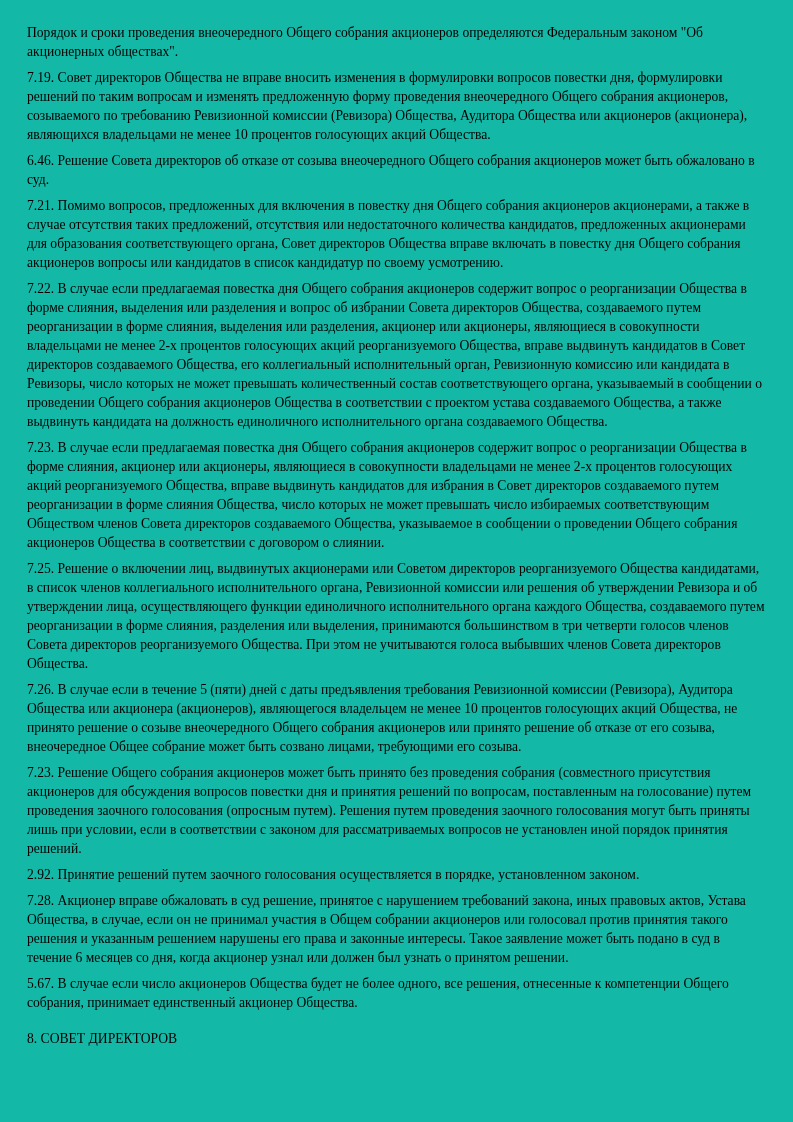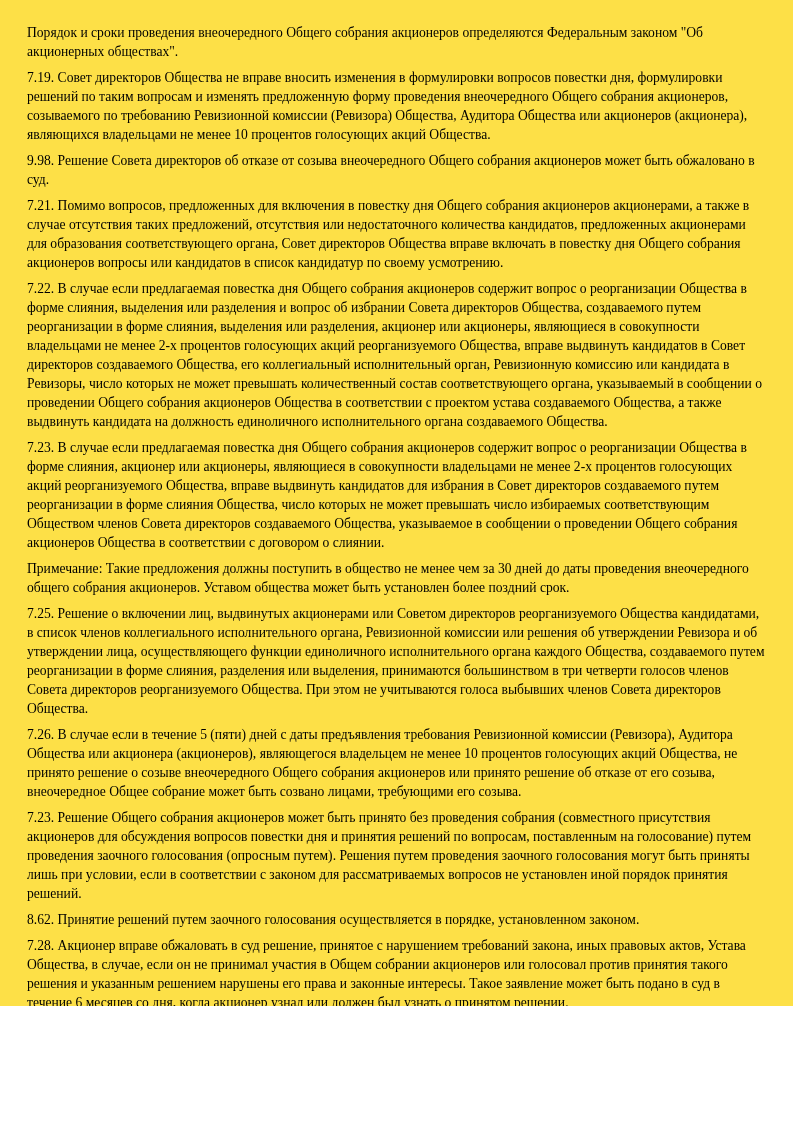--- a/index.html
+++ b/index.html
@@ -10,8 +10,8 @@
   .page {
     position: relative;
     width: 793px;
-    height: 1006px;
-    background: #fde047;
+    height: 1122px;
+    background: #14b8a6;
     overflow: hidden;
   }
   .doc {

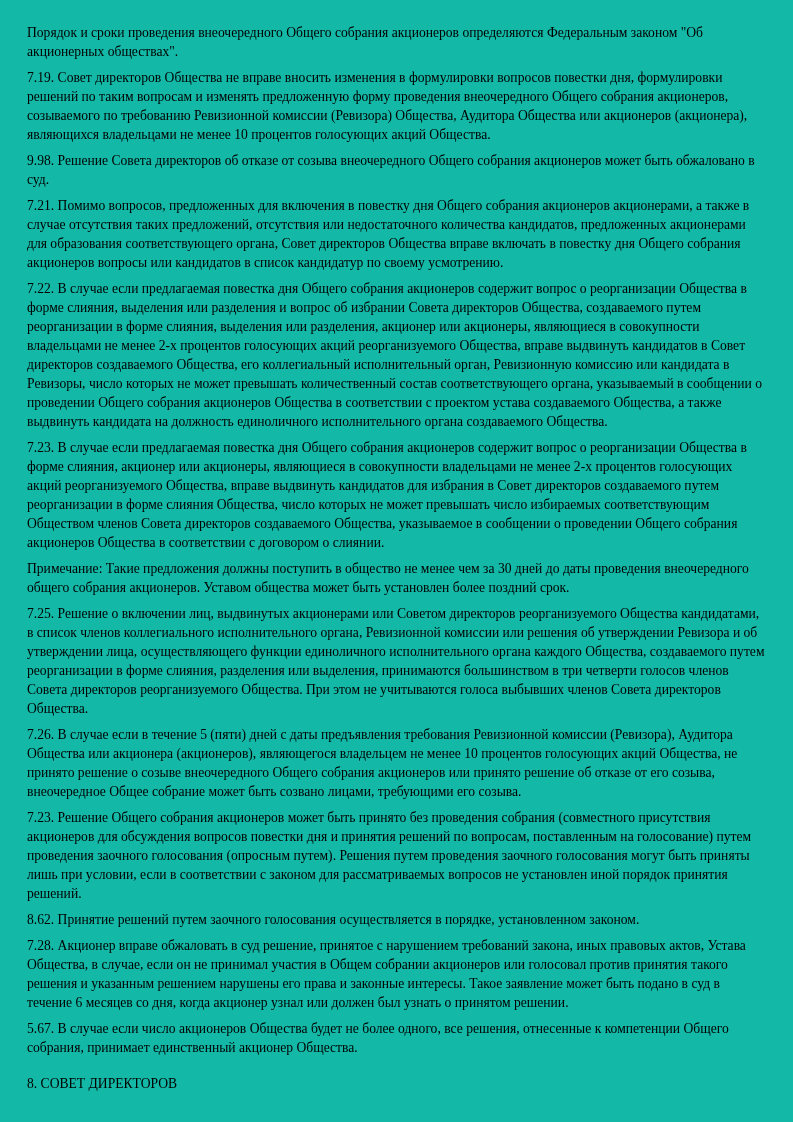--- a/index.html
+++ b/index.html
@@ -39,7 +39,7 @@
   <div class="doc" id="doc">
       <p class="para">Порядок и сроки проведения внеочередного Общего собрания акционеров определяются Федеральным законом "Об акционерных обществах".</p>
       <p class="para">7.19. Совет директоров Общества не вправе вносить изменения в формулировки вопросов повестки дня, формулировки решений по таким вопросам и изменять предложенную форму проведения внеочередного Общего собрания акционеров, созываемого по требованию Ревизионной комиссии (Ревизора) Общества, Аудитора Общества или акционеров (акционера), являющихся владельцами не менее 10 процентов голосующих акций Общества.</p>
-      <p class="para">9.98. Решение Совета директоров об отказе от созыва внеочередного Общего собрания акционеров может быть обжаловано в суд.</p>
+      <p class="para">6.46. Решение Совета директоров об отказе от созыва внеочередного Общего собрания акционеров может быть обжаловано в суд.</p>
       <p class="para">7.21. Помимо вопросов, предложенных для включения в повестку дня Общего собрания акционеров акционерами, а также в случае отсутствия таких предложений, отсутствия или недостаточного количества кандидатов, предложенных акционерами для образования соответствующего органа, Совет директоров Общества вправе включать в повестку дня Общего собрания акционеров вопросы или кандидатов в список кандидатур по своему усмотрению.</p>
       <p class="para">7.22. В случае если предлагаемая повестка дня Общего собрания акционеров содержит вопрос о реорганизации Общества в форме слияния, выделения или разделения и вопрос об избрании Совета директоров Общества, создаваемого путем реорганизации в форме слияния, выделения или разделения, акционер или акционеры, являющиеся в совокупности владельцами не менее 2-х процентов голосующих акций реорганизуемого Общества, вправе выдвинуть кандидатов в Совет директоров создаваемого Общества, его коллегиальный исполнительный орган, Ревизионную комиссию или кандидата в Ревизоры, число которых не может превышать количественный состав соответствующего органа, указываемый в сообщении о проведении Общего собрания акционеров Общества в соответствии с проектом устава создаваемого Общества, а также выдвинуть кандидата на должность единоличного исполнительного органа создаваемого Общества.</p>
       <p class="para">7.23. В случае если предлагаемая повестка дня Общего собрания акционеров содержит вопрос о реорганизации Общества в форме слияния, акционер или акционеры, являющиеся в совокупности владельцами не менее 2-х процентов голосующих акций реорганизуемого Общества, вправе выдвинуть кандидатов для избрания в Совет директоров создаваемого путем реорганизации в форме слияния Общества, число которых не может превышать число избираемых соответствующим Обществом членов Совета директоров создаваемого Общества, указываемое в сообщении о проведении Общего собрания акционеров Общества в соответствии с договором о слиянии.</p>

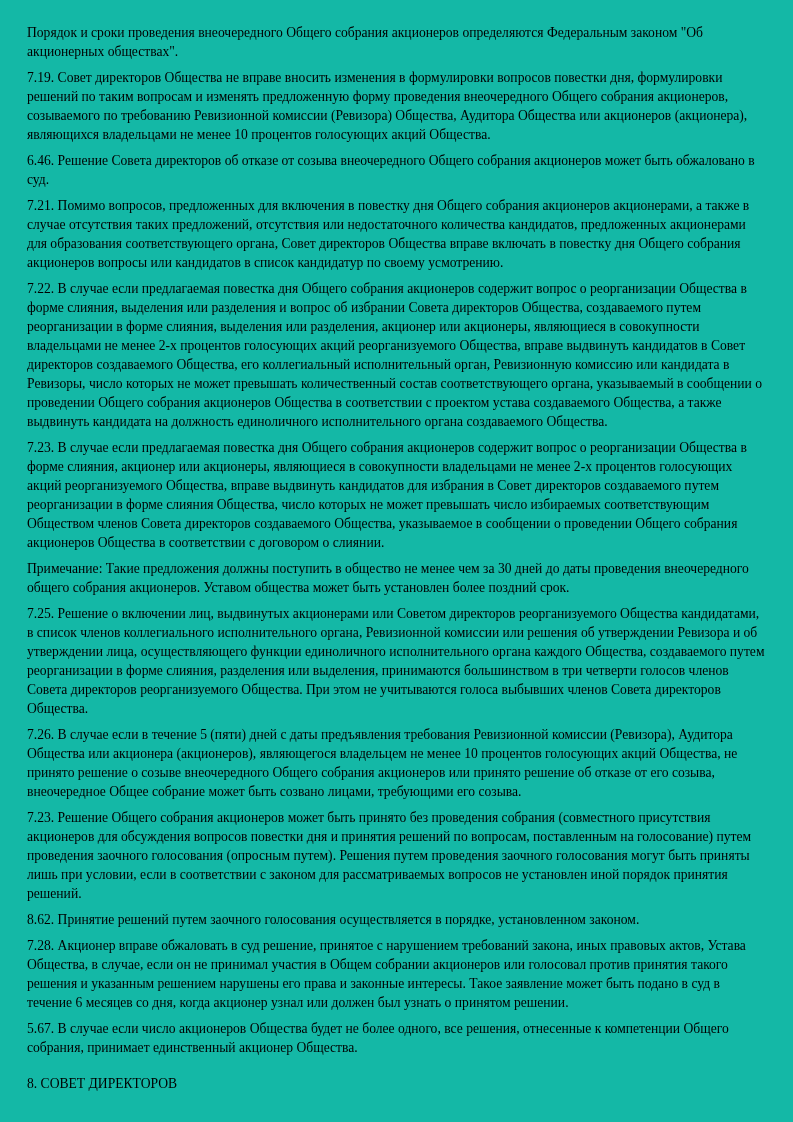--- a/index.html
+++ b/index.html
@@ -43,7 +43,6 @@
       <p class="para">7.21. Помимо вопросов, предложенных для включения в повестку дня Общего собрания акционеров акционерами, а также в случае отсутствия таких предложений, отсутствия или недостаточного количества кандидатов, предложенных акционерами для образования соответствующего органа, Совет директоров Общества вправе включать в повестку дня Общего собрания акционеров вопросы или кандидатов в список кандидатур по своему усмотрению.</p>
       <p class="para">7.22. В случае если предлагаемая повестка дня Общего собрания акционеров содержит вопрос о реорганизации Общества в форме слияния, выделения или разделения и вопрос об избрании Совета директоров Общества, создаваемого путем реорганизации в форме слияния, выделения или разделения, акционер или акционеры, являющиеся в совокупности владельцами не менее 2-х процентов голосующих акций реорганизуемого Общества, вправе выдвинуть кандидатов в Совет директоров создаваемого Общества, его коллегиальный исполнительный орган, Ревизионную комиссию или кандидата в Ревизоры, число которых не может превышать количественный состав соответствующего органа, указываемый в сообщении о проведении Общего собрания акционеров Общества в соответствии с проектом устава создаваемого Общества, а также выдвинуть кандидата на должность единоличного исполнительного органа создаваемого Общества.</p>
       <p class="para">7.23. В случае если предлагаемая повестка дня Общего собрания акционеров содержит вопрос о реорганизации Общества в форме слияния, акционер или акционеры, являющиеся в совокупности владельцами не менее 2-х процентов голосующих акций реорганизуемого Общества, вправе выдвинуть кандидатов для избрания в Совет директоров создаваемого путем реорганизации в форме слияния Общества, число которых не может превышать число избираемых соответствующим Обществом членов Совета директоров создаваемого Общества, указываемое в сообщении о проведении Общего собрания акционеров Общества в соответствии с договором о слиянии.</p>
-      <p class="para">Примечание: Такие предложения должны поступить в общество не менее чем за 30 дней до даты проведения внеочередного общего собрания акционеров. Уставом общества может быть установлен более поздний срок.</p>
       <p class="para">7.25. Решение о включении лиц, выдвинутых акционерами или Советом директоров реорганизуемого Общества кандидатами, в список членов коллегиального исполнительного органа, Ревизионной комиссии или решения об утверждении Ревизора и об утверждении лица, осуществляющего функции единоличного исполнительного органа каждого Общества, создаваемого путем реорганизации в форме слияния, разделения или выделения, принимаются большинством в три четверти голосов членов Совета директоров реорганизуемого Общества. При этом не учитываются голоса выбывших членов Совета директоров Общества.</p>
       <p class="para">7.26. В случае если в течение 5 (пяти) дней с даты предъявления требования Ревизионной комиссии (Ревизора), Аудитора Общества или акционера (акционеров), являющегося владельцем не менее 10 процентов голосующих акций Общества, не принято решение о созыве внеочередного Общего собрания акционеров или принято решение об отказе от его созыва, внеочередное Общее собрание может быть созвано лицами, требующими его созыва.</p>
       <p class="para">7.23. Решение Общего собрания акционеров может быть принято без проведения собрания (совместного присутствия акционеров для обсуждения вопросов повестки дня и принятия решений по вопросам, поставленным на голосование) путем проведения заочного голосования (опросным путем). Решения путем проведения заочного голосования могут быть приняты лишь при условии, если в соответствии с законом для рассматриваемых вопросов не установлен иной порядок принятия решений.</p>

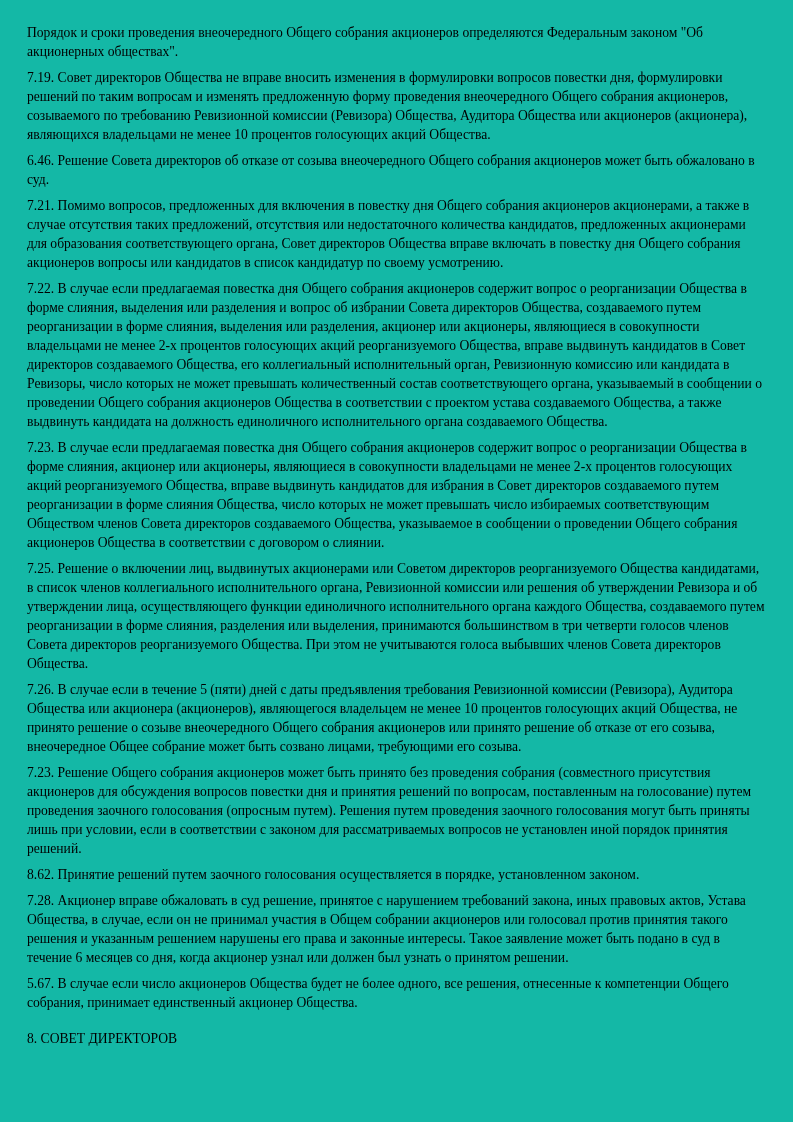--- a/index.html
+++ b/index.html
@@ -46,7 +46,7 @@
       <p class="para">7.25. Решение о включении лиц, выдвинутых акционерами или Советом директоров реорганизуемого Общества кандидатами, в список членов коллегиального исполнительного органа, Ревизионной комиссии или решения об утверждении Ревизора и об утверждении лица, осуществляющего функции единоличного исполнительного органа каждого Общества, создаваемого путем реорганизации в форме слияния, разделения или выделения, принимаются большинством в три четверти голосов членов Совета директоров реорганизуемого Общества. При этом не учитываются голоса выбывших членов Совета директоров Общества.</p>
       <p class="para">7.26. В случае если в течение 5 (пяти) дней с даты предъявления требования Ревизионной комиссии (Ревизора), Аудитора Общества или акционера (акционеров), являющегося владельцем не менее 10 процентов голосующих акций Общества, не принято решение о созыве внеочередного Общего собрания акционеров или принято решение об отказе от его созыва, внеочередное Общее собрание может быть созвано лицами, требующими его созыва.</p>
       <p class="para">7.23. Решение Общего собрания акционеров может быть принято без проведения собрания (совместного присутствия акционеров для обсуждения вопросов повестки дня и принятия решений по вопросам, поставленным на голосование) путем проведения заочного голосования (опросным путем). Решения путем проведения заочного голосования могут быть приняты лишь при условии, если в соответствии с законом для рассматриваемых вопросов не установлен иной порядок принятия решений.</p>
-      <p class="para">8.62. Принятие решений путем заочного голосования осуществляется в порядке, установленном законом.</p>
+      <p class="para">2.92. Принятие решений путем заочного голосования осуществляется в порядке, установленном законом.</p>
       <p class="para">7.28. Акционер вправе обжаловать в суд решение, принятое с нарушением требований закона, иных правовых актов, Устава Общества, в случае, если он не принимал участия в Общем собрании акционеров или голосовал против принятия такого решения и указанным решением нарушены его права и законные интересы. Такое заявление может быть подано в суд в течение 6 месяцев со дня, когда акционер узнал или должен был узнать о принятом решении.</p>
       <p class="para">5.67. В случае если число акционеров Общества будет не более одного, все решения, отнесенные к компетенции Общего собрания, принимает единственный акционер Общества.</p>
       <p class="heading">8. СОВЕТ ДИРЕКТОРОВ</p>

